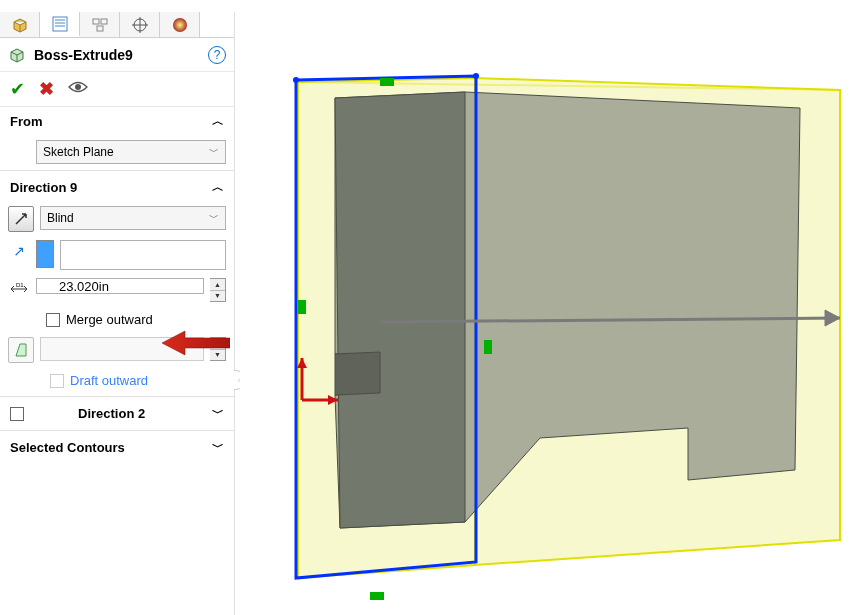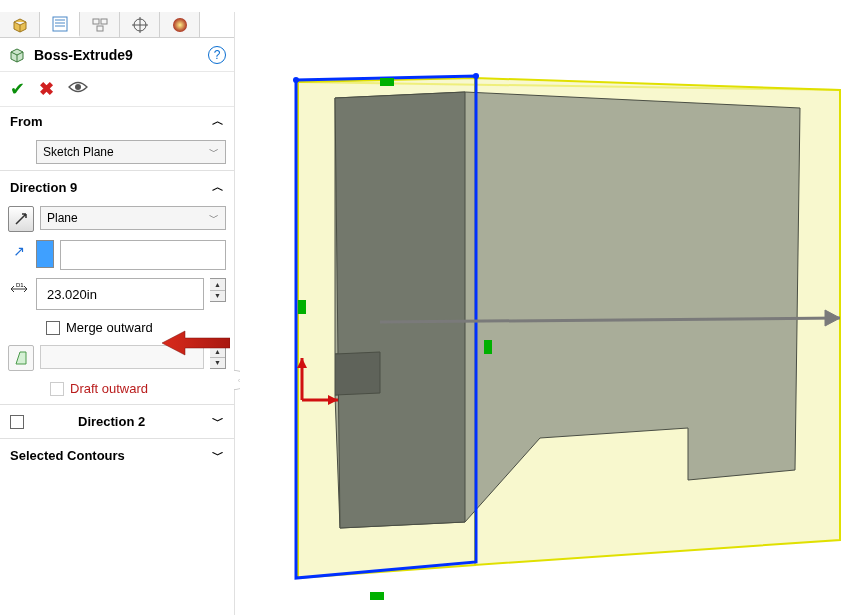--- a/index.html
+++ b/index.html
@@ -133,7 +133,7 @@
         </svg>
     </div>
     <div class="dropdown">
-      <span>Plane</span>
+      <span>Blind</span>
       <span class="caret">﹀</span>
     </div>
   </div>

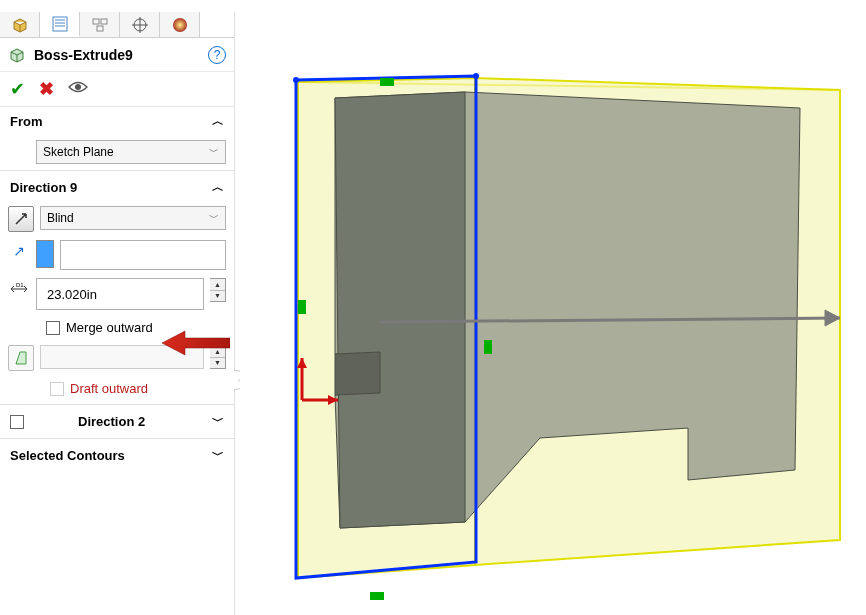--- a/index.html
+++ b/index.html
@@ -27,7 +27,7 @@
   .blue-arrow { color: #1e6fd8; font-size: 14px; }
   .color-swatch { width: 18px; height: 28px; background: #3fa0ff; border: 1px solid #888; }
   .swatch-field { flex: 1; height: 30px; border: 1px solid #b0b0b0; background: #fff; }
-  .distance-field { flex: 1; height: 32px; border: 1px solid #b0b0b0; background: #fff; font-size: 13px; padding: 2px 10px; display: flex; align-items: center; justify-content: space-between; cursor: text; }
+  .distance-field { flex: 1; height: 16px; border: 1px solid #b0b0b0; background: #fff; font-size: 13px; padding: 2px 22px; display: flex; align-items: center; justify-content: space-between; cursor: text; }
   .spinner { width: 16px; height: 24px; border: 1px solid #999; border-left: none; display: flex; flex-direction: column; background: #f0f0f0; cursor: pointer; }
   .spinner .up, .spinner .dn { flex: 1; display: flex; align-items: center; justify-content: center; font-size: 7px; color: #333; }
   .spinner .up { border-bottom: 1px solid #bbb; }

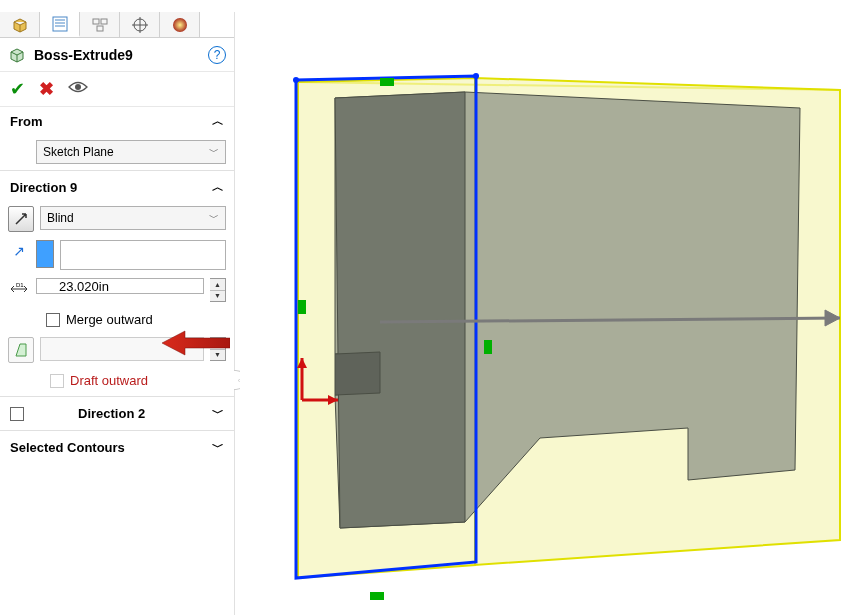--- a/index.html
+++ b/index.html
@@ -32,7 +32,7 @@
   .spinner .up, .spinner .dn { flex: 1; display: flex; align-items: center; justify-content: center; font-size: 7px; color: #333; }
   .spinner .up { border-bottom: 1px solid #bbb; }
   .checkbox-row { display: flex; align-items: center; gap: 6px; padding: 6px 6px 6px 46px; font-size: 13px; }
-  .checkbox-row.indent2 { padding-left: 50px; color: #b91c1c; }
+  .checkbox-row.indent2 { padding-left: 50px; color: #3b82f6; }
   .cb { width: 14px; height: 14px; border: 1px solid #666; background: #fff; cursor: pointer; }
   .cb.disabled { border-color: #ccc; }
   .draft-btn { width: 26px; height: 26px; border: 1px solid #bbb; border-radius: 2px; background: #f8f8f8; display: flex; align-items: center; justify-content: center; cursor: pointer; }

